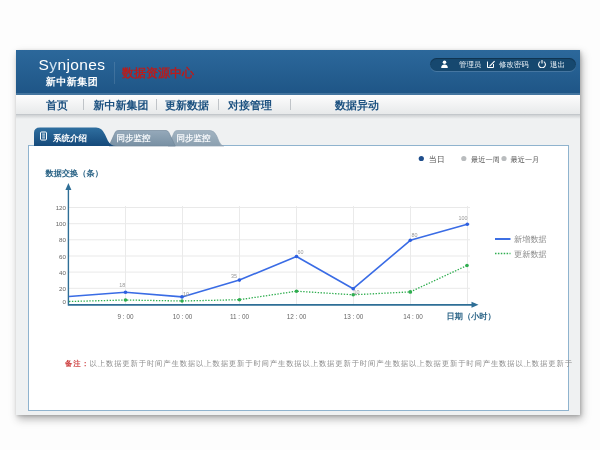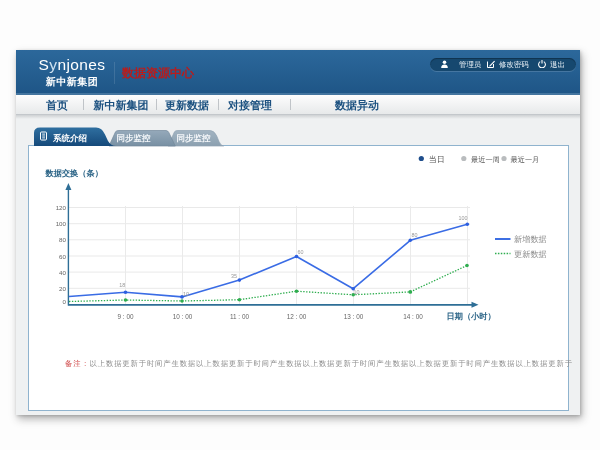--- a/index.html
+++ b/index.html
@@ -27,7 +27,7 @@
 .panel{position:absolute;left:28px;top:145px;width:539px;height:264px;background:#fff;border:1px solid #8fb3ce;z-index:1;}
 .chartsvg{position:absolute;left:0;top:0;width:600px;height:450px;z-index:5;pointer-events:none;}
 .note{position:absolute;left:65px;top:358.5px;font-size:7.4px;color:#8d8d8d;z-index:6;white-space:nowrap;letter-spacing:0.8px;}
-.note b{color:#cf4545;font-weight:normal;}
+.note b{color:#cf4545;font-weight:bold;}
 </style>
 </head>
 <body>

